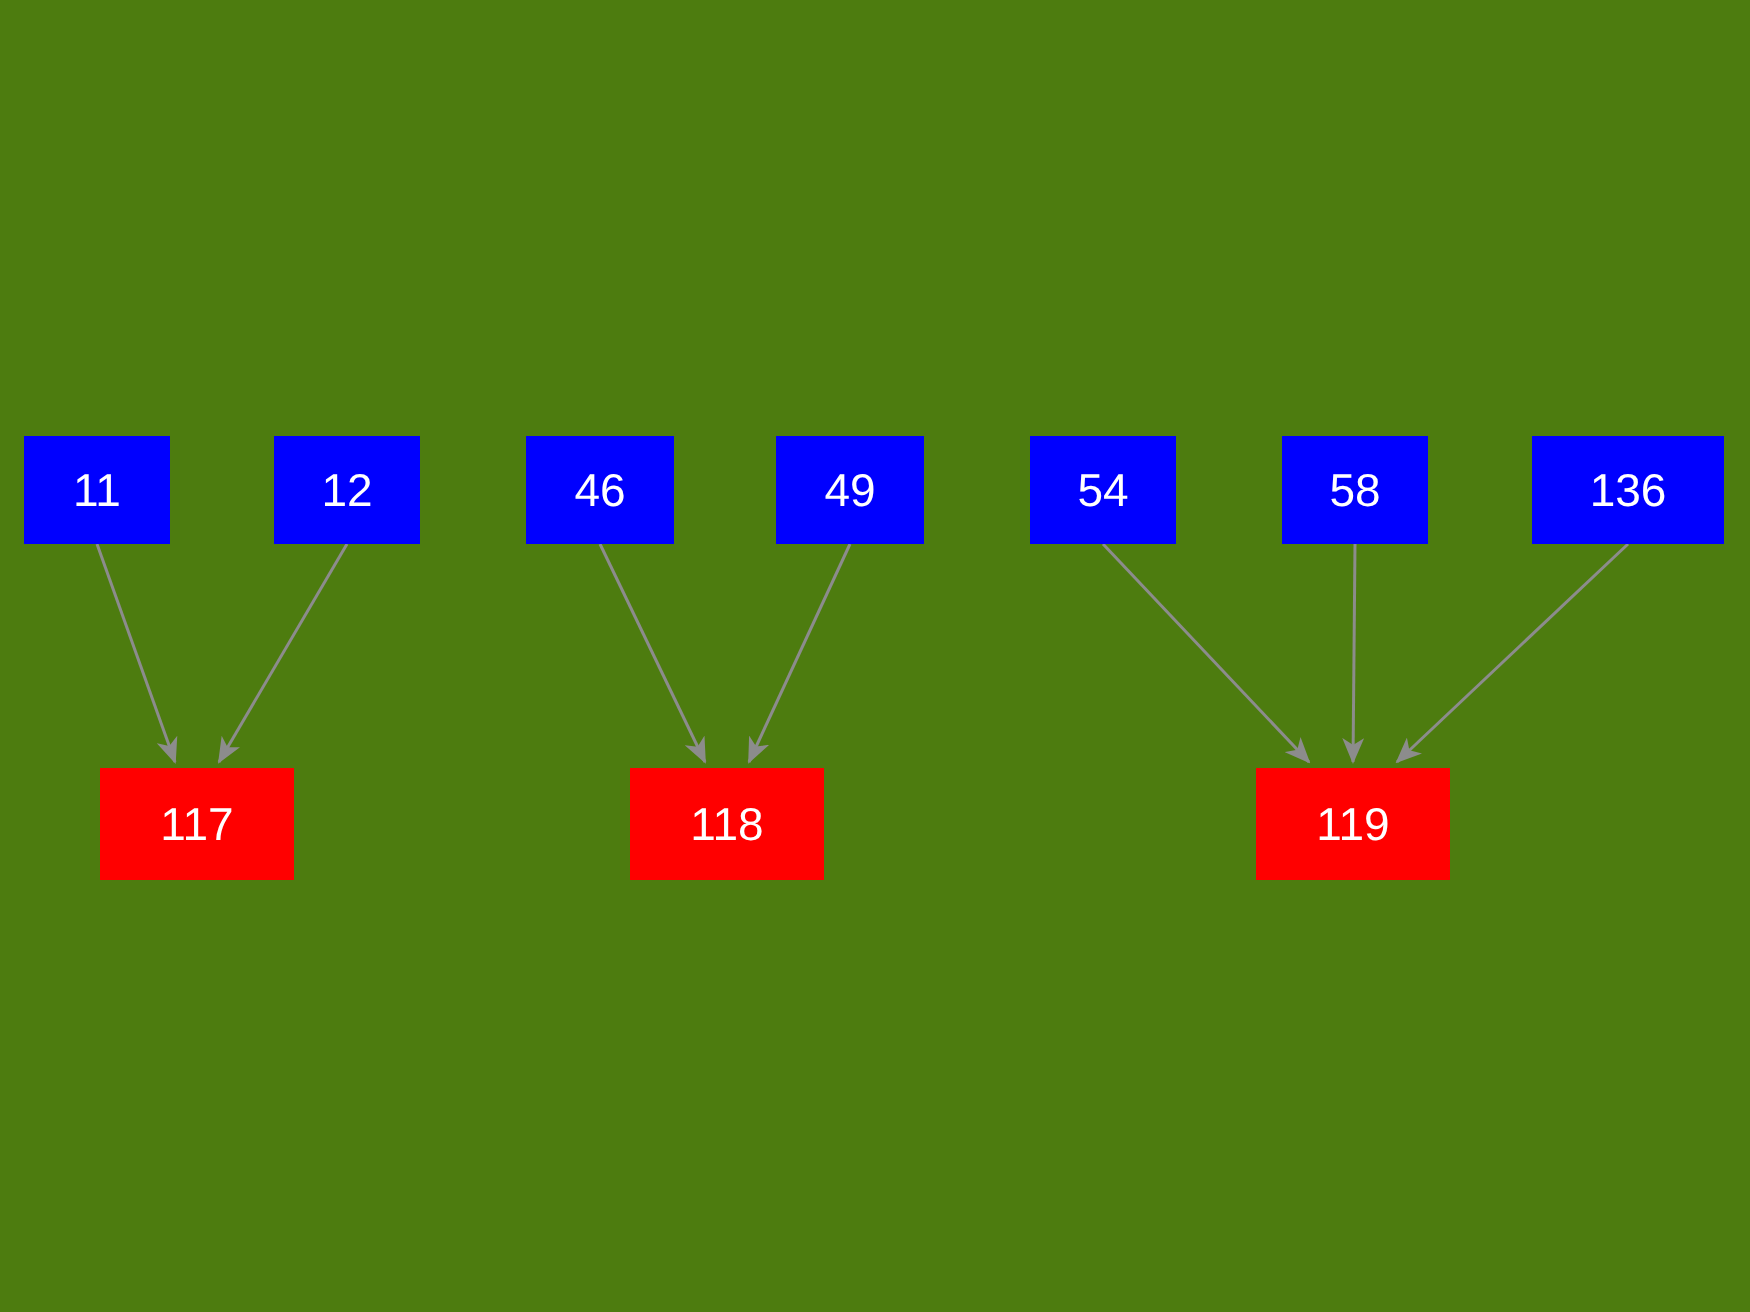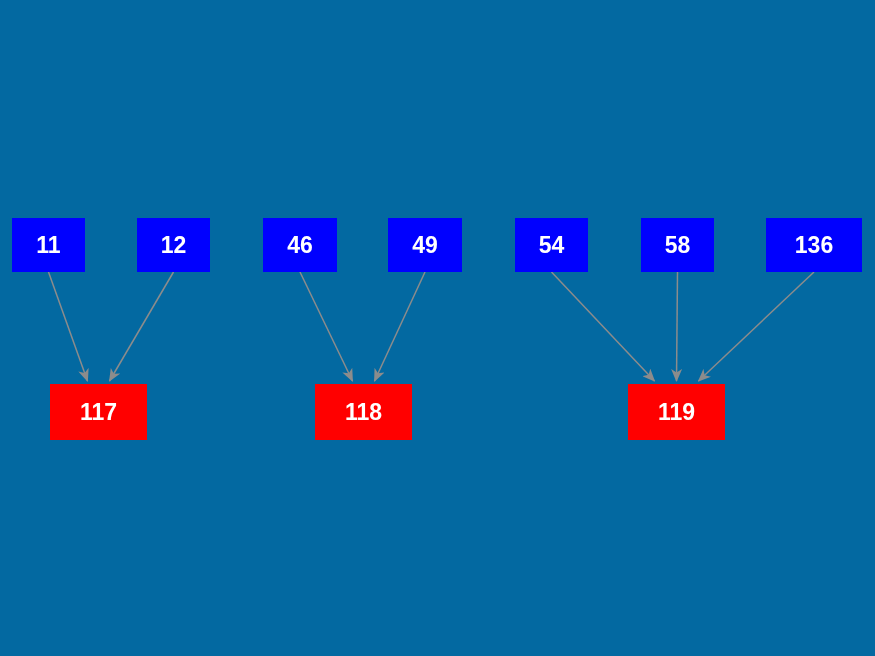--- a/index.html
+++ b/index.html
@@ -11,10 +11,9 @@
       position: relative;
       width: 875px;
       height: 656px;
-      background: #0369a1;
+      background: #4d7c0f;
       overflow: hidden;
       font-family: "Liberation Sans", sans-serif;
-      font-weight: bold;
     }
     .canvas > svg {
       position: absolute;

